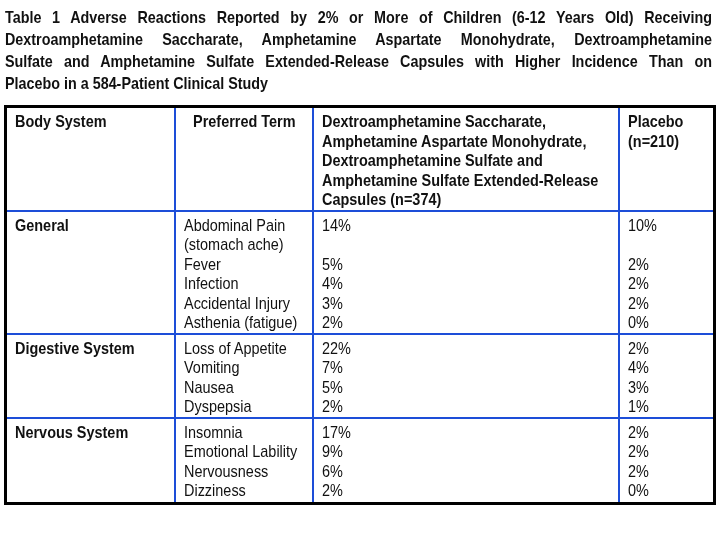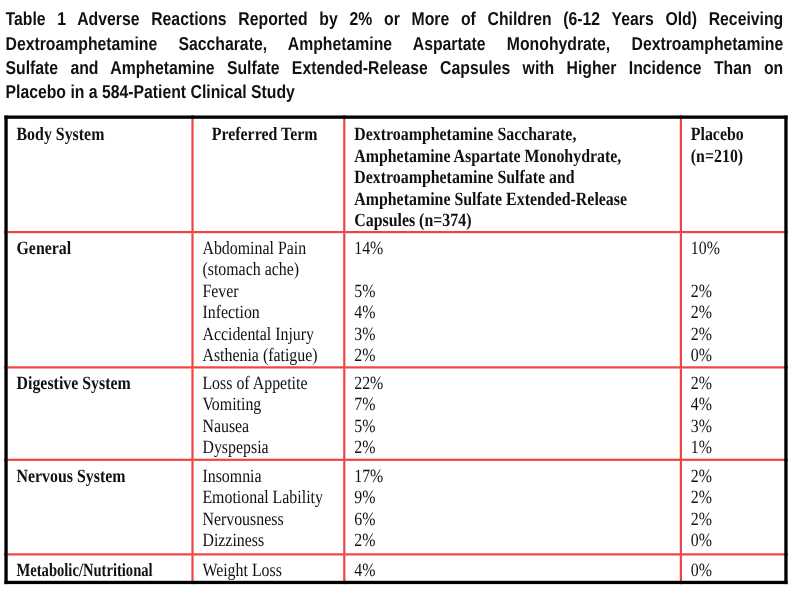--- a/index.html
+++ b/index.html
@@ -54,14 +54,13 @@
     border: 3px solid #000000;
   }
   table.adv th, table.adv td {
-    border: 2px solid #ef4444;
+    border: 2px solid #1d4ed8;
     vertical-align: top;
     text-align: left;
     padding: 4px 8px 0 8px;
     font-size: 17px;
     font-weight: normal;
     overflow: hidden;
-    font-family: Liberation Serif, serif;
   }
   
   .line {

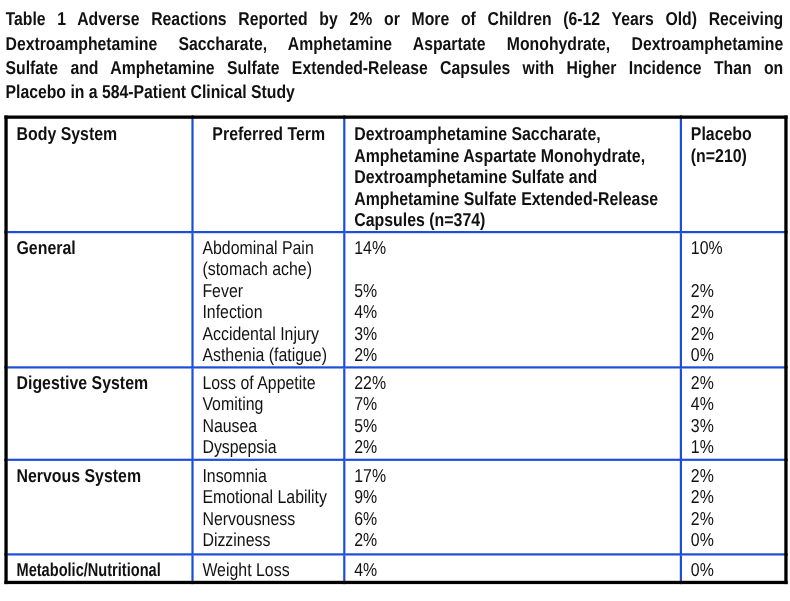--- a/index.html
+++ b/index.html
@@ -205,20 +205,6 @@
       </td>
     </tr>
 
-    <tr class="row3">
-      <td>
-        <div class="line b narrow">Metabolic/Nutritional</div>
-      </td>
-      <td>
-        <div class="line">Weight Loss</div>
-      </td>
-      <td>
-        <div class="line">4%</div>
-      </td>
-      <td>
-        <div class="line">0%</div>
-      </td>
-    </tr>
   </tbody>
     </table>
 

